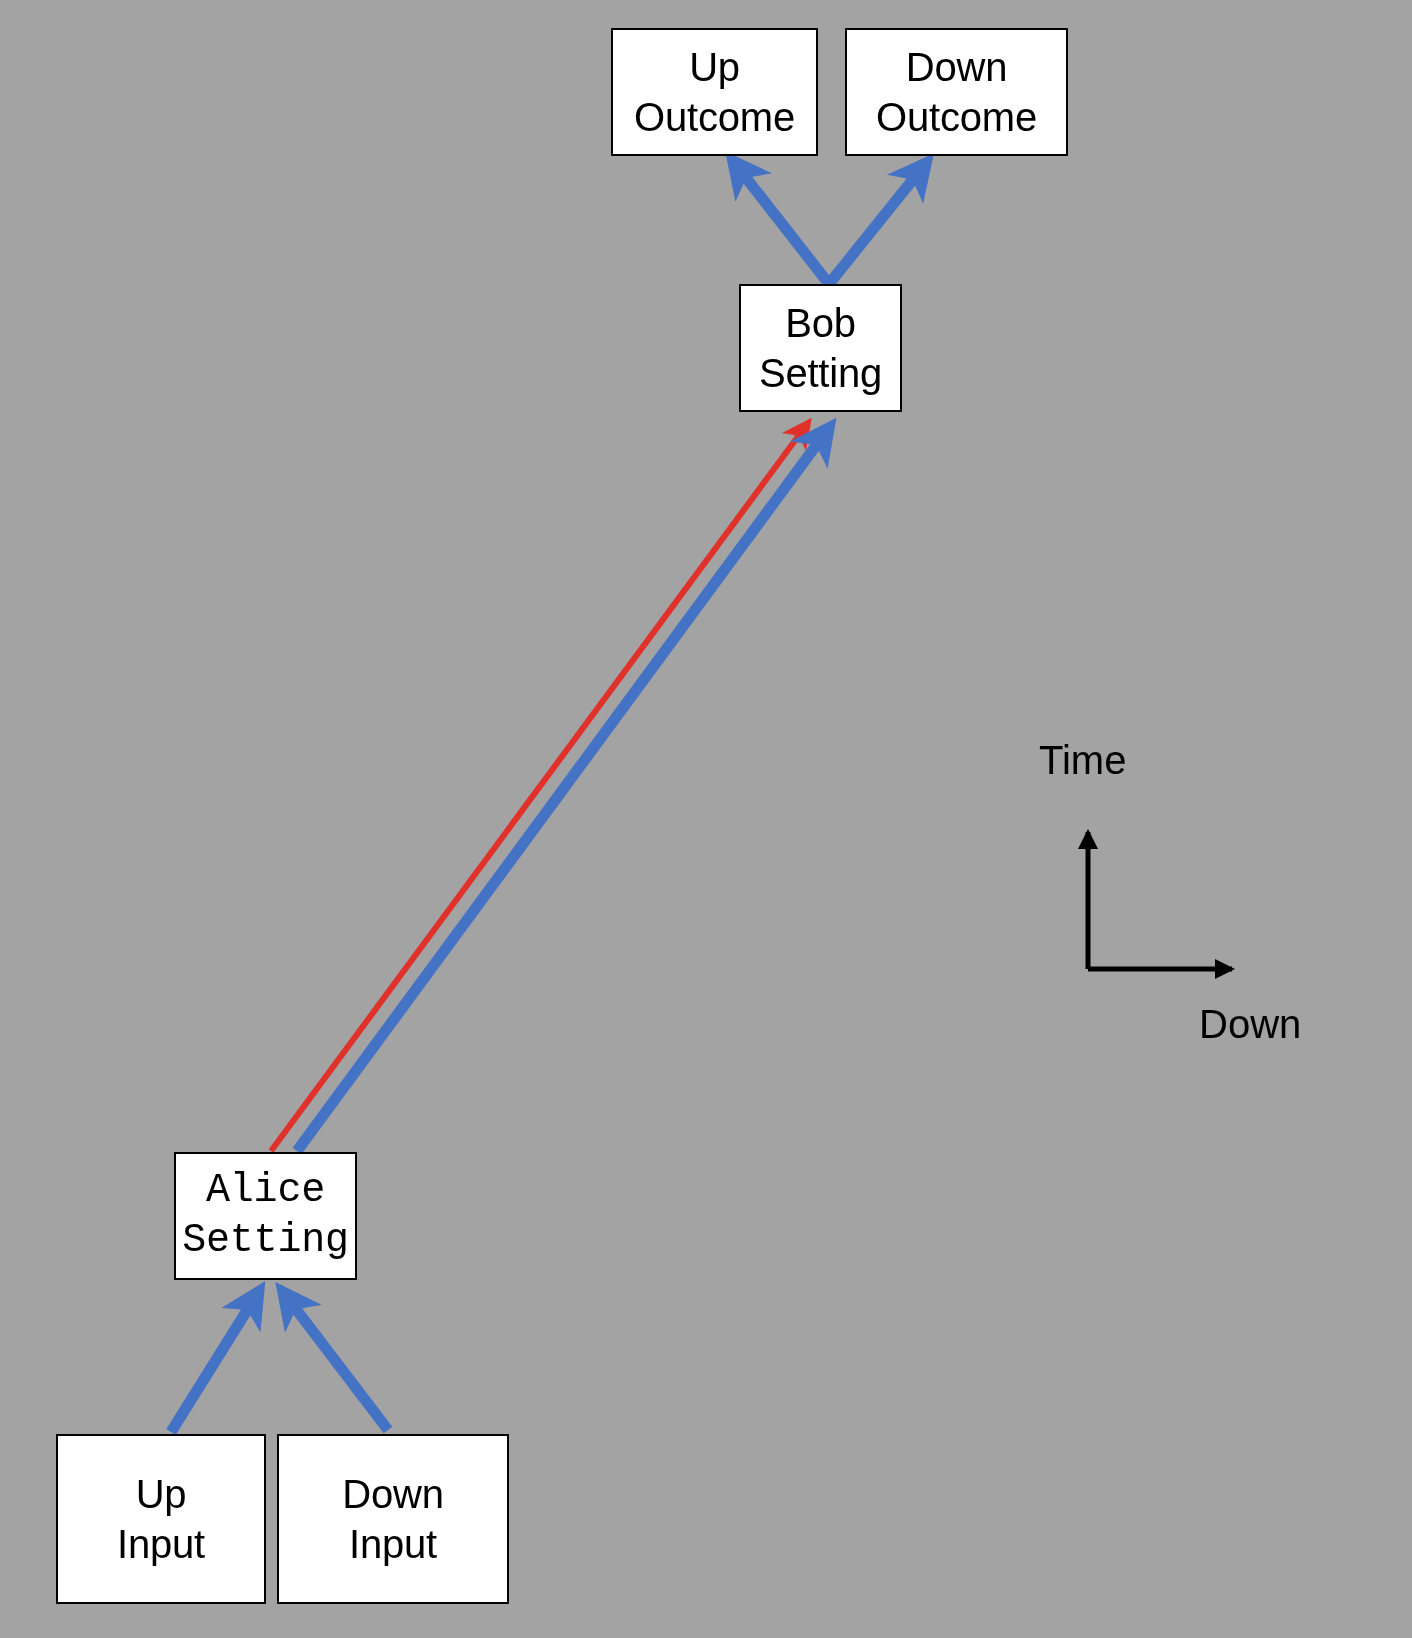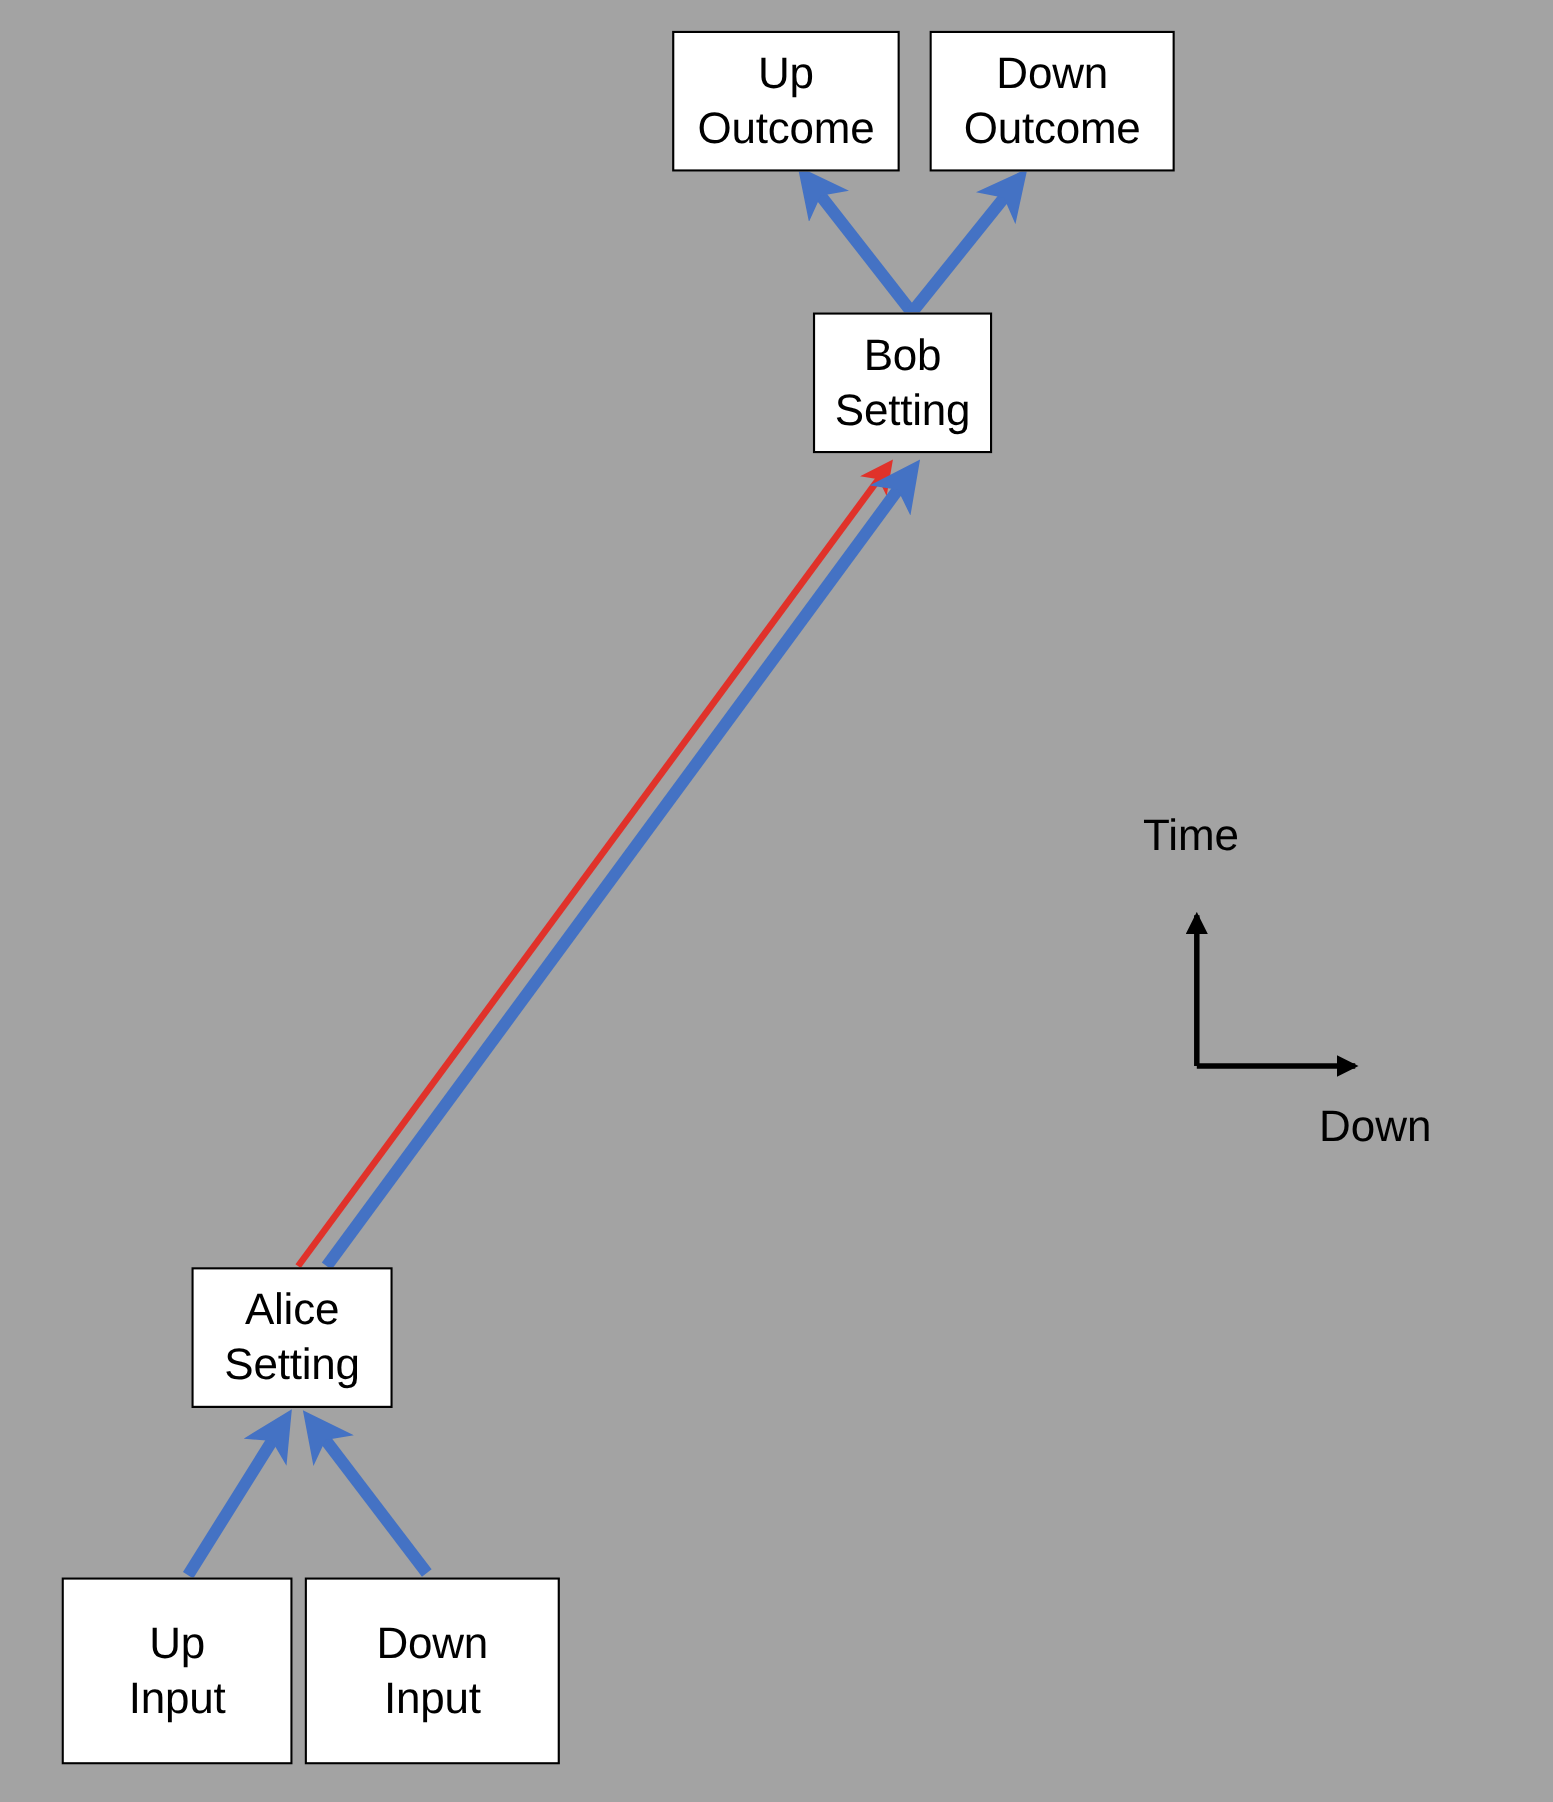--- a/index.html
+++ b/index.html
@@ -103,7 +103,7 @@
     <span class="ln">Setting</span>
   </div>
 
-  <div class="node-box" style="left:174px; top:1152px; width:183px; height:128px;">
+  <div class="node-box" style="left:174px; top:1152px; width:183px; height:128px;font-family:Liberation Mono, monospace;">
     <span class="ln">Alice</span>
     <span class="ln">Setting</span>
   </div>

